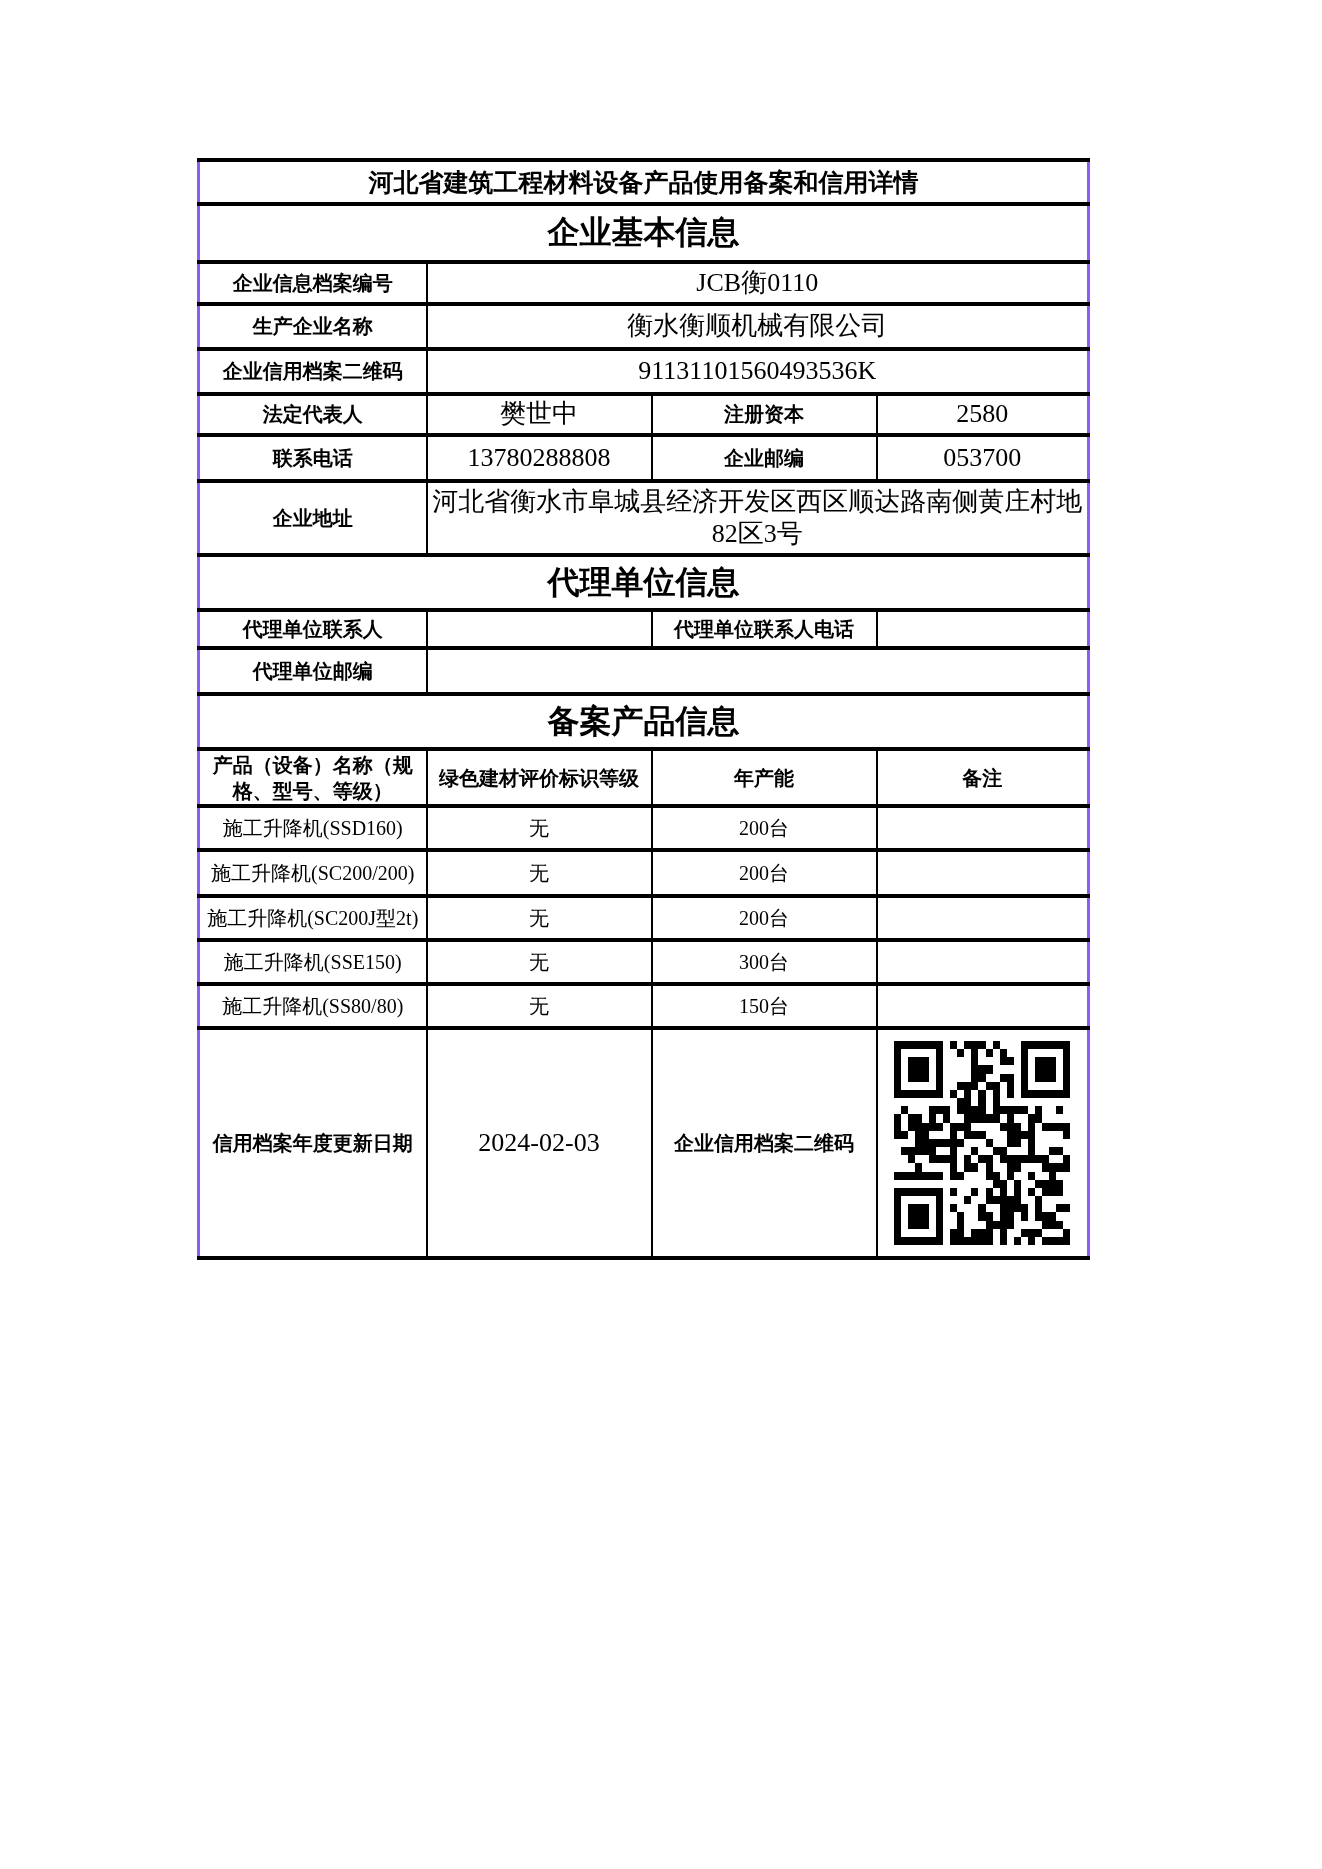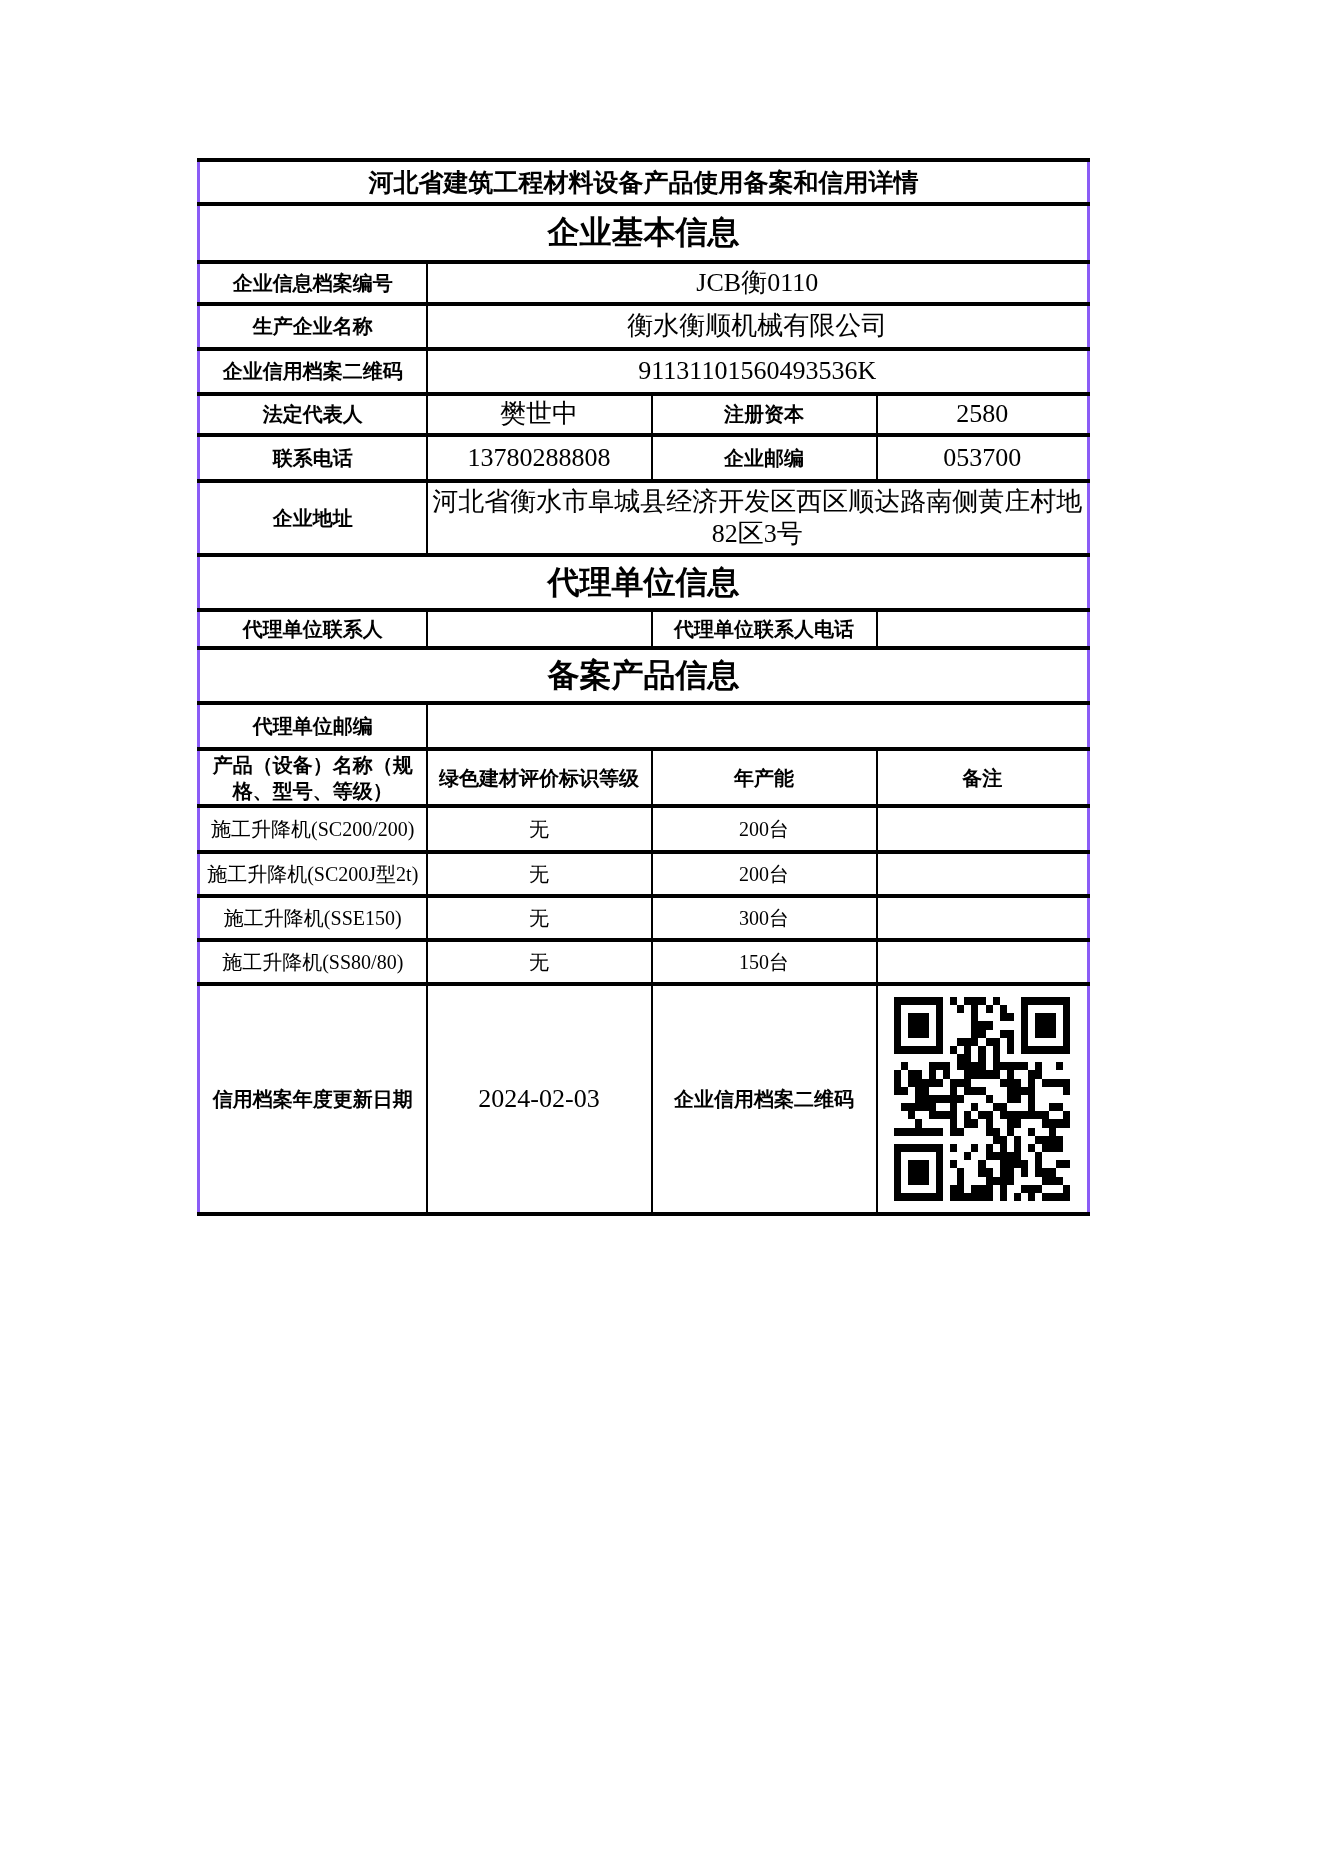--- a/index.html
+++ b/index.html
@@ -78,13 +78,13 @@
       <td class="lbl">代理单位联系人电话</td>
       <td class="val"></td>
     </tr>
-    <tr style="height:55px">
-      <td colspan="4" class="sect">备案产品信息</td>
-    </tr>
-
     <tr style="height:46px">
       <td class="lbl">代理单位邮编</td>
       <td colspan="3" class="val"></td>
+    </tr>
+
+    <tr style="height:55px">
+      <td colspan="4" class="sect">备案产品信息</td>
     </tr>
     <tr style="height:57px">
       <td class="phead">产品（设备）名称（规格、型号、等级）</td>

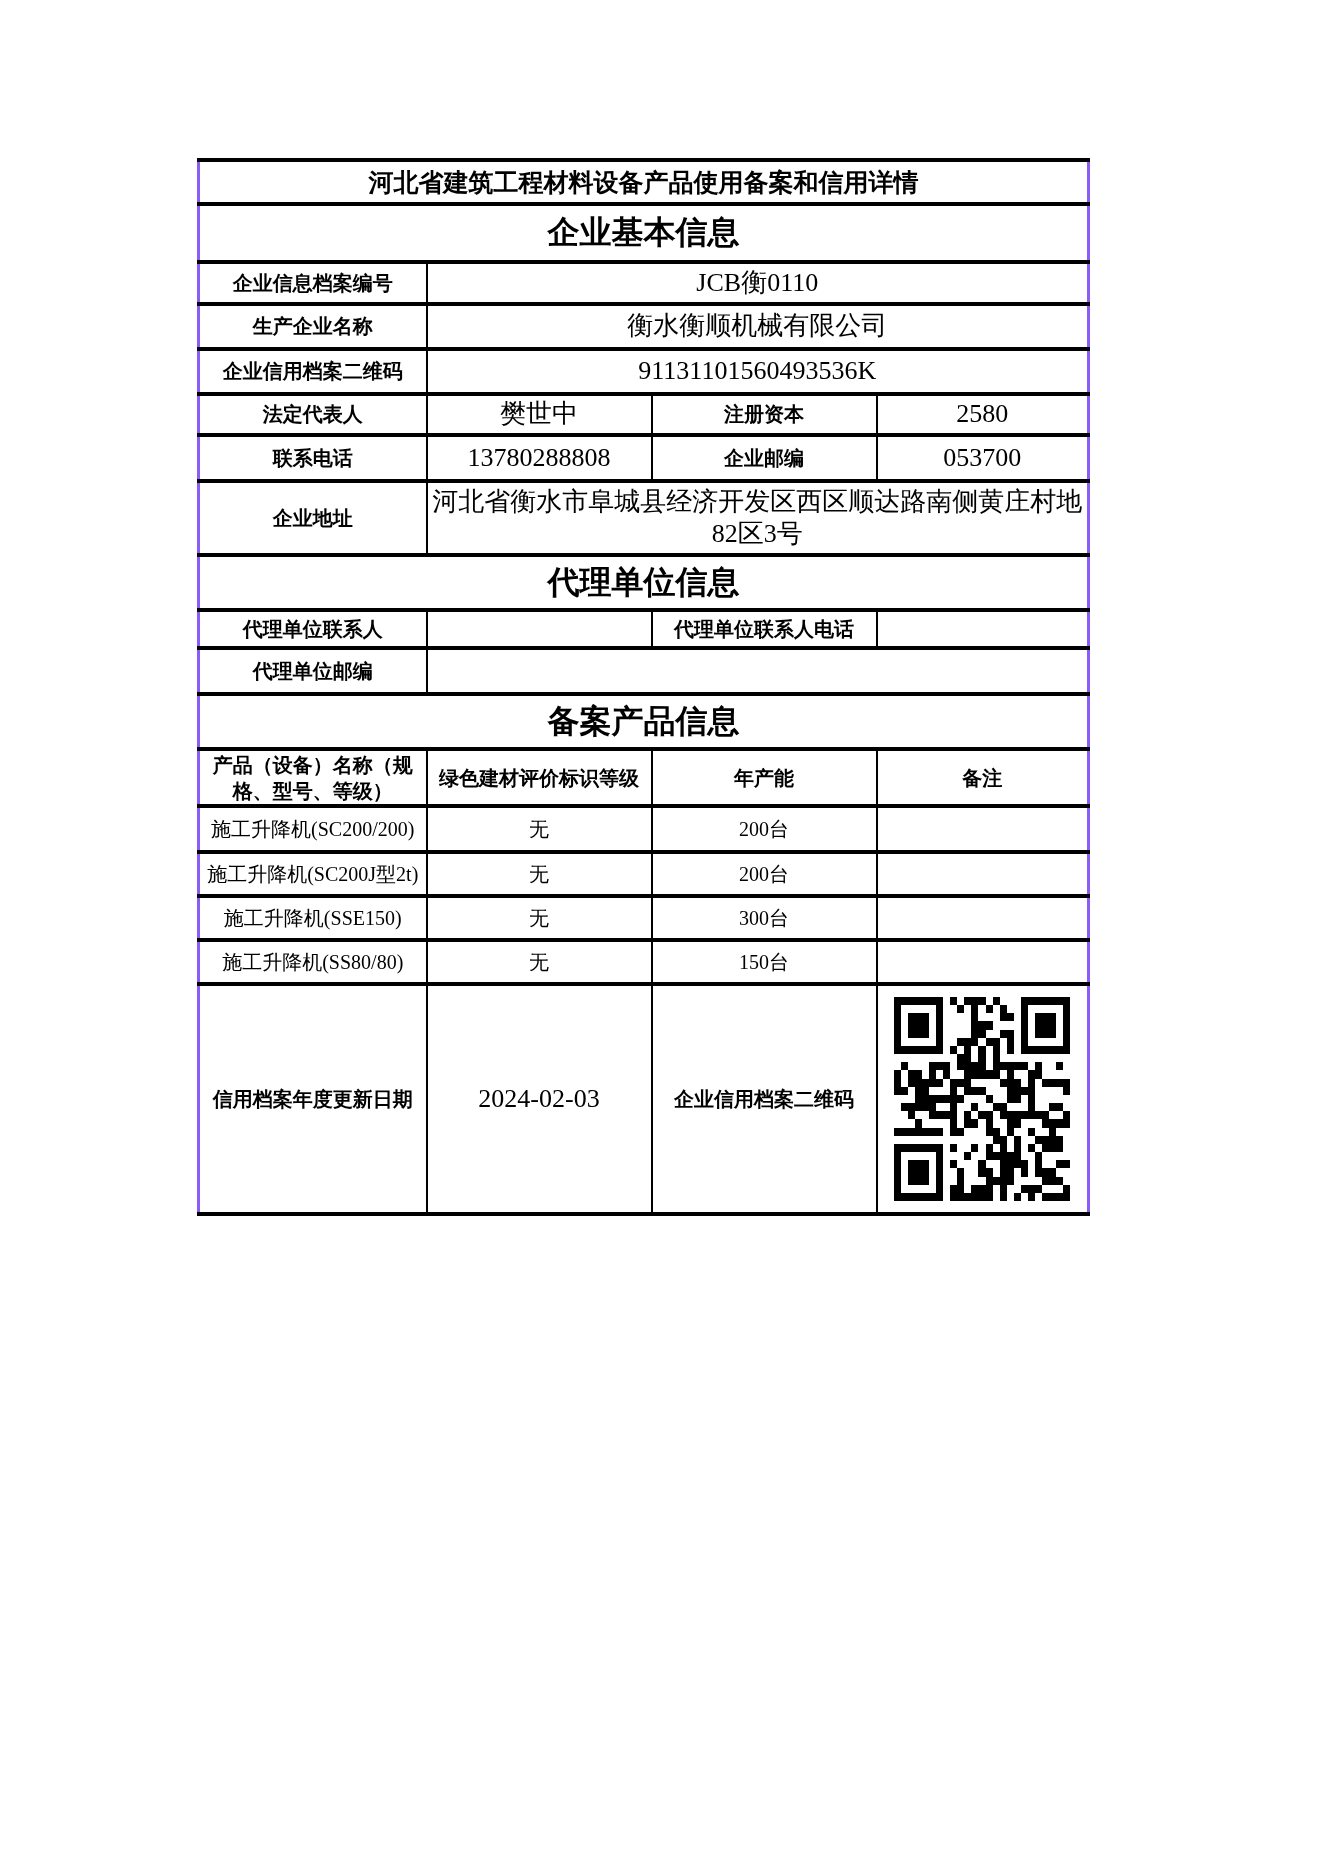--- a/index.html
+++ b/index.html
@@ -91,6 +91,12 @@
       <td class="phead">绿色建材评价标识等级</td>
       <td class="phead">年产能</td>
       <td class="phead">备注</td>
+    </tr>
+    <tr style="height:44px">
+      <td class="pname">施工升降机(SSD160)</td>
+      <td class="pval">无</td>
+      <td class="pval">200台</td>
+      <td class="pval"></td>
     </tr>
     <tr style="height:46px">
       <td class="pname">施工升降机(SC200/200)</td>

